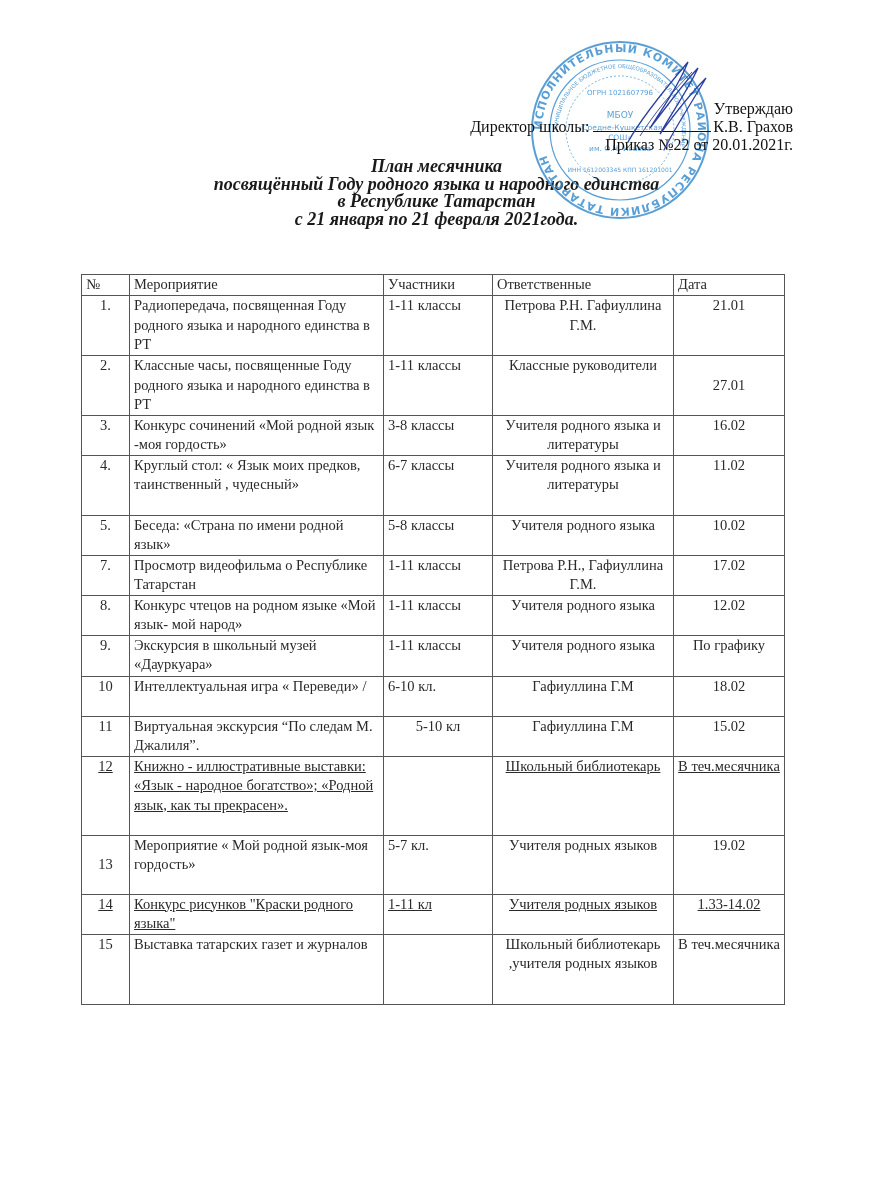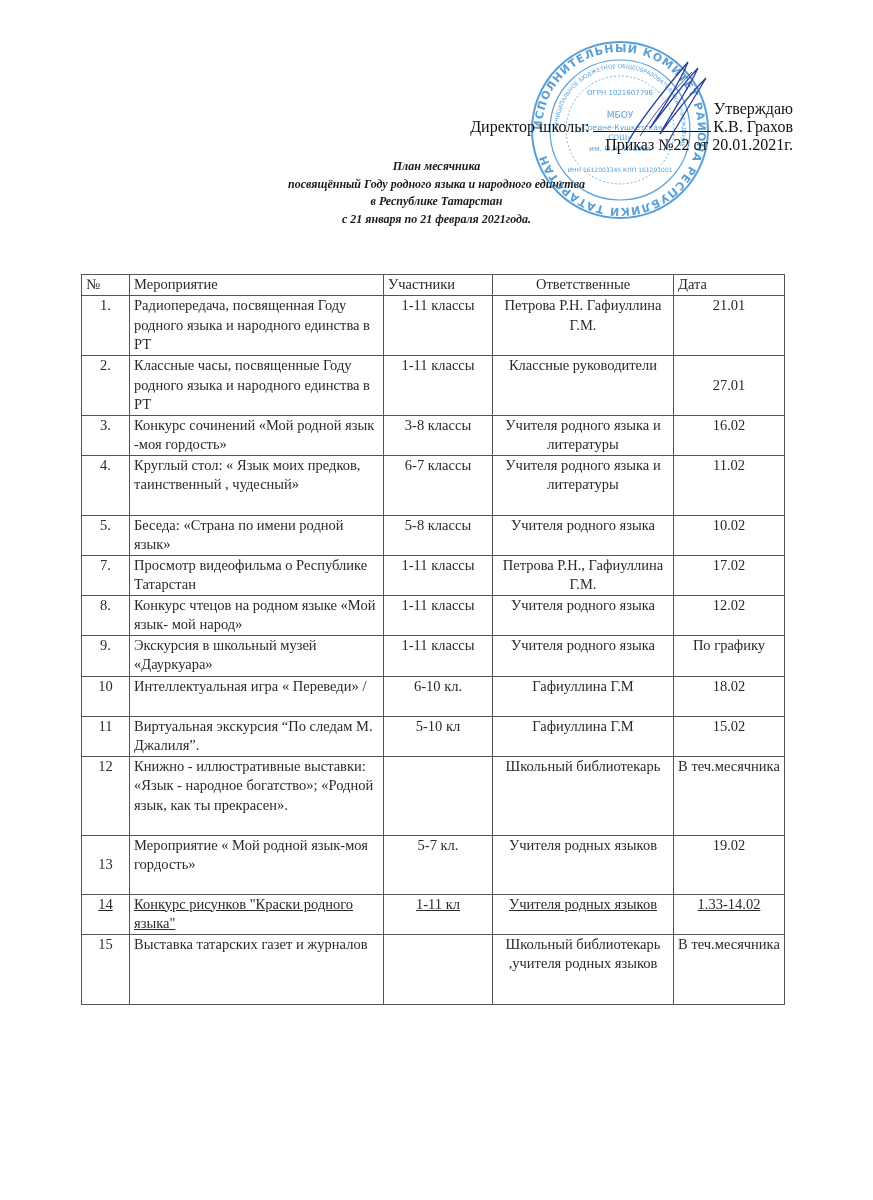--- a/index.html
+++ b/index.html
@@ -26,7 +26,7 @@
   }
   .title-block {
     position: absolute; left: 0; width: 873px; top: 158px; text-align: center;
-    font-style: italic; font-weight: bold; font-size: 12px; line-height: 17.5px; z-index: 1;
+    font-style: italic; font-weight: bold; font-size: 18px; line-height: 17.5px; z-index: 1;
   }
   table.plan {
     position: absolute; left: 81px; top: 274px; width: 703px;

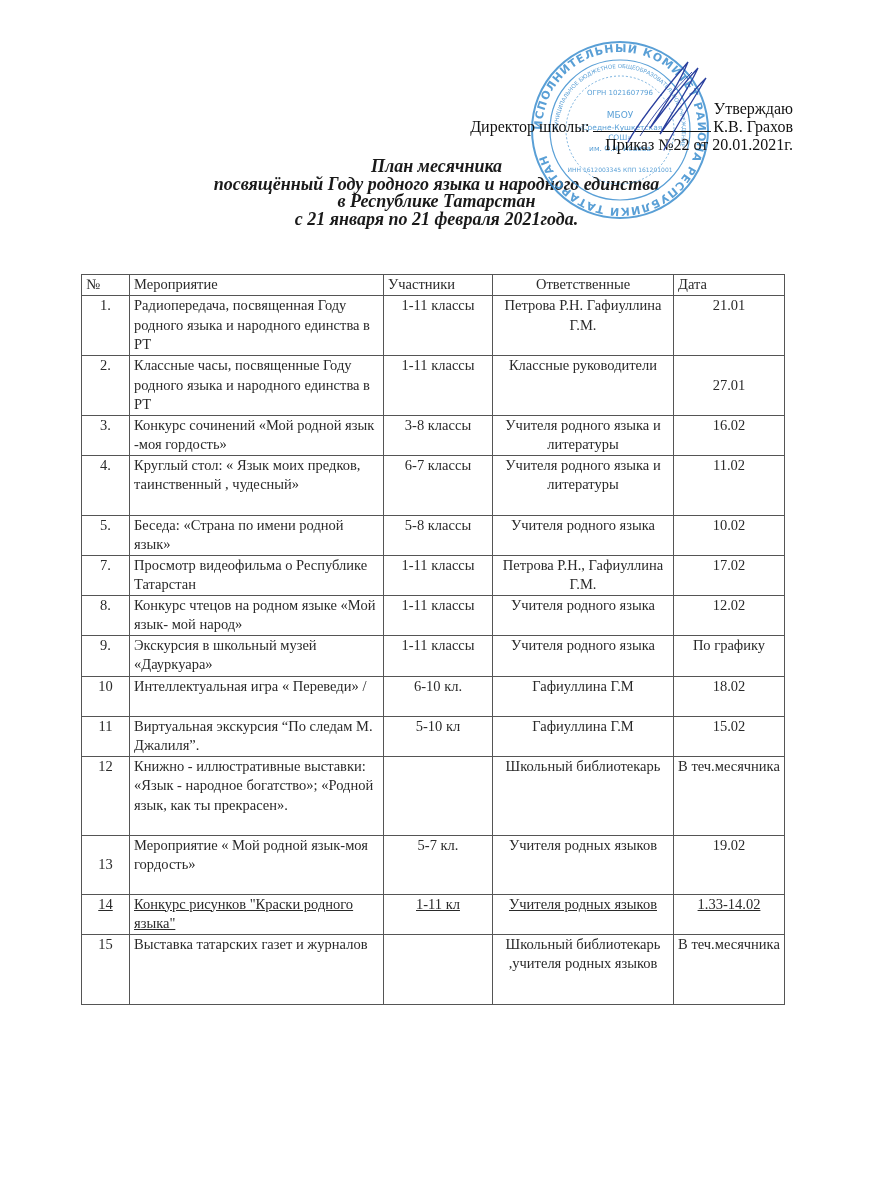--- a/index.html
+++ b/index.html
@@ -38,7 +38,7 @@
     overflow: hidden;
   }
   table.plan th { height: 20px; text-align: left; }
-  table.plan th.c-resp { text-align: center; }
+  table.plan th.c-resp { }
   table.plan td.c-num { text-align: center; padding: 0 2px; }
   table.plan td.c-part { text-align: center; }
   table.plan td.c-resp { text-align: center; }

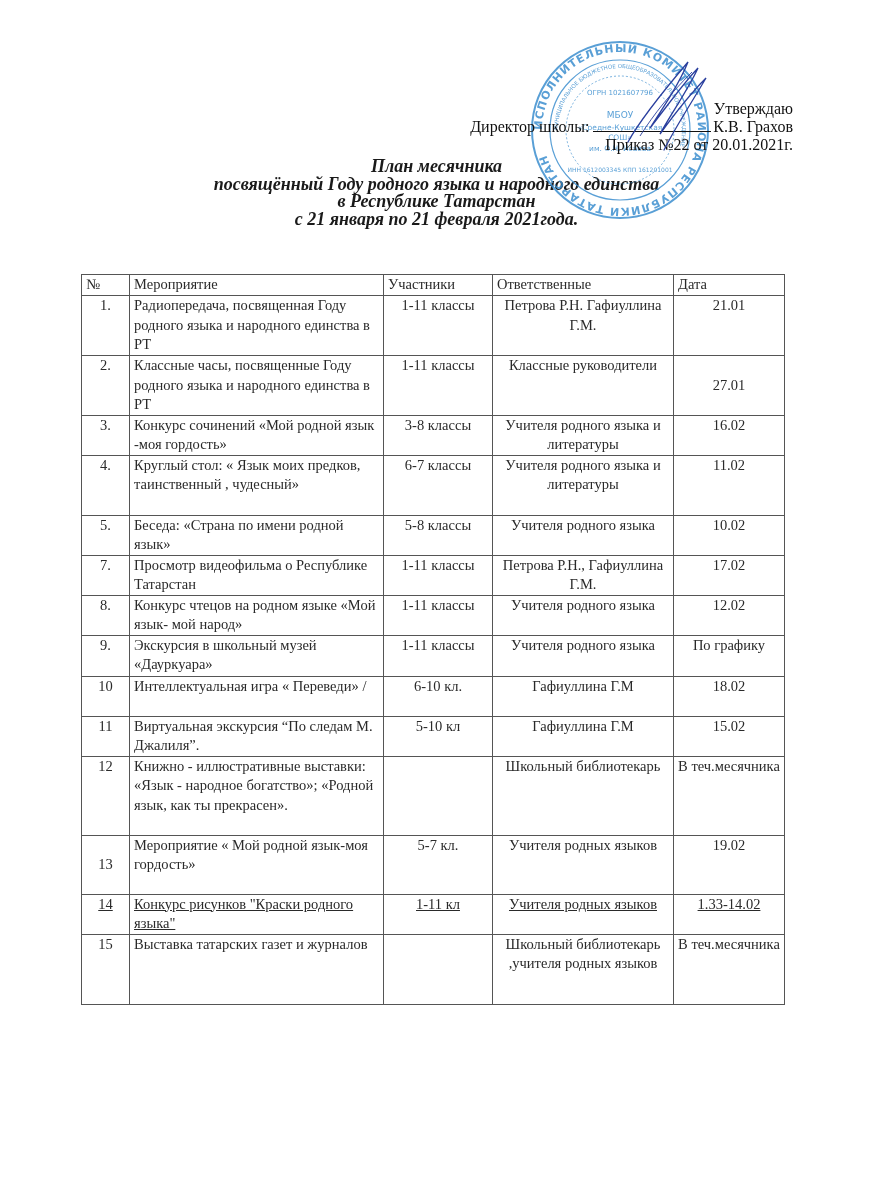--- a/index.html
+++ b/index.html
@@ -40,7 +40,7 @@
   table.plan th { height: 20px; text-align: left; }
   table.plan th.c-resp { }
   table.plan td.c-num { text-align: center; padding: 0 2px; }
-  table.plan td.c-part { text-align: center; }
+  table.plan td.c-part { text-align: left; }
   table.plan td.c-resp { text-align: center; }
   table.plan td.c-date { text-align: center; }
   td.mid { vertical-align: middle !important; }

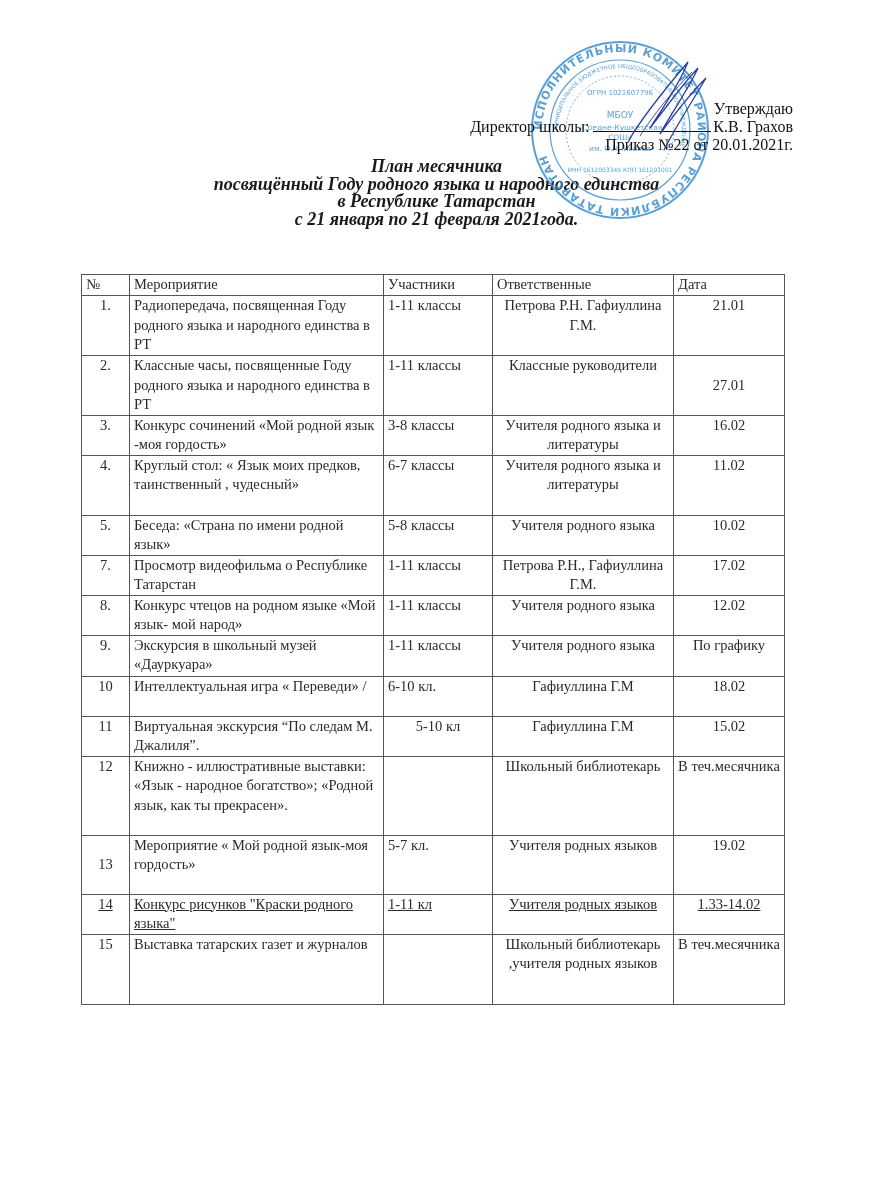--- a/index.html
+++ b/index.html
@@ -176,7 +176,7 @@
     <td class="c-resp">Гафиуллина Г.М</td>
     <td class="c-date">15.02</td>
   </tr>
-      <tr style="height: 79px;">
+      <tr style="height: 79px; text-decoration: underline;">
     <td class="c-num">12</td>
     <td class="c-event">Книжно - иллюстративные выставки: «Язык - народное богатство»; «Родной язык, как ты прекрасен».</td>
     <td class="c-part"></td>

